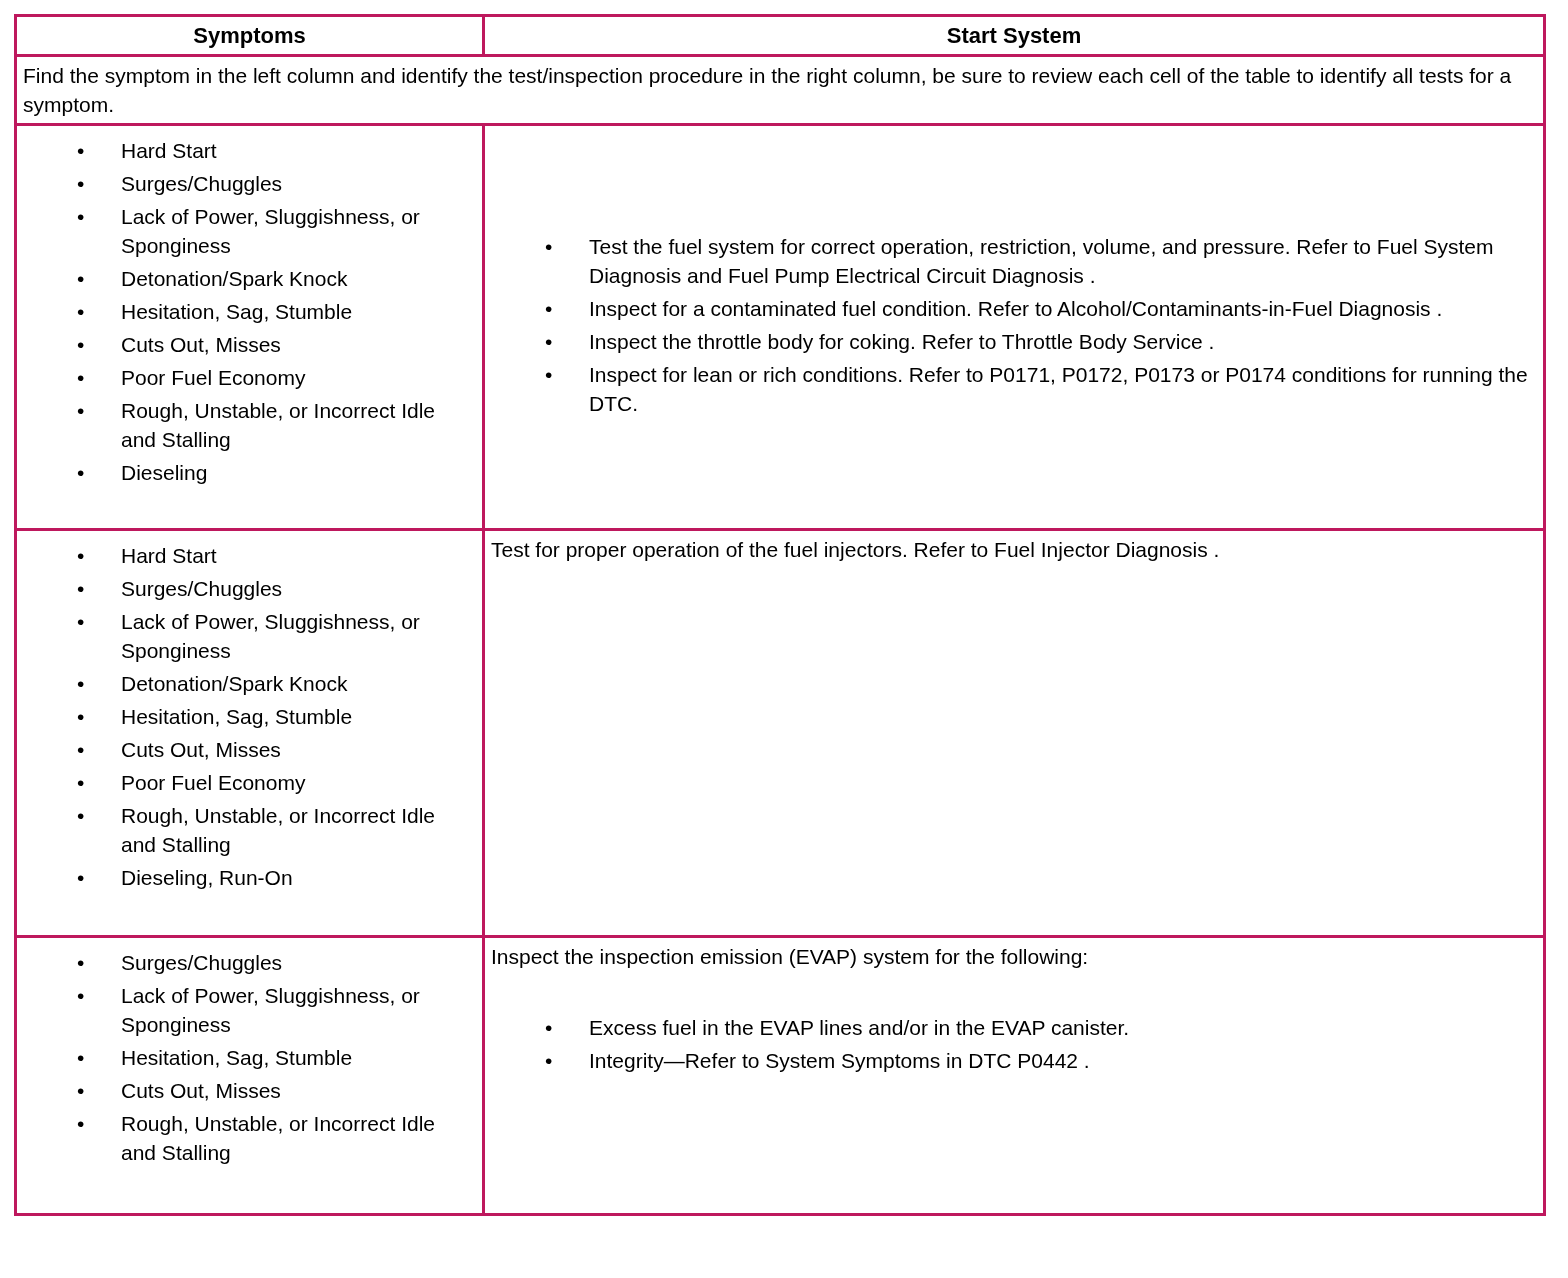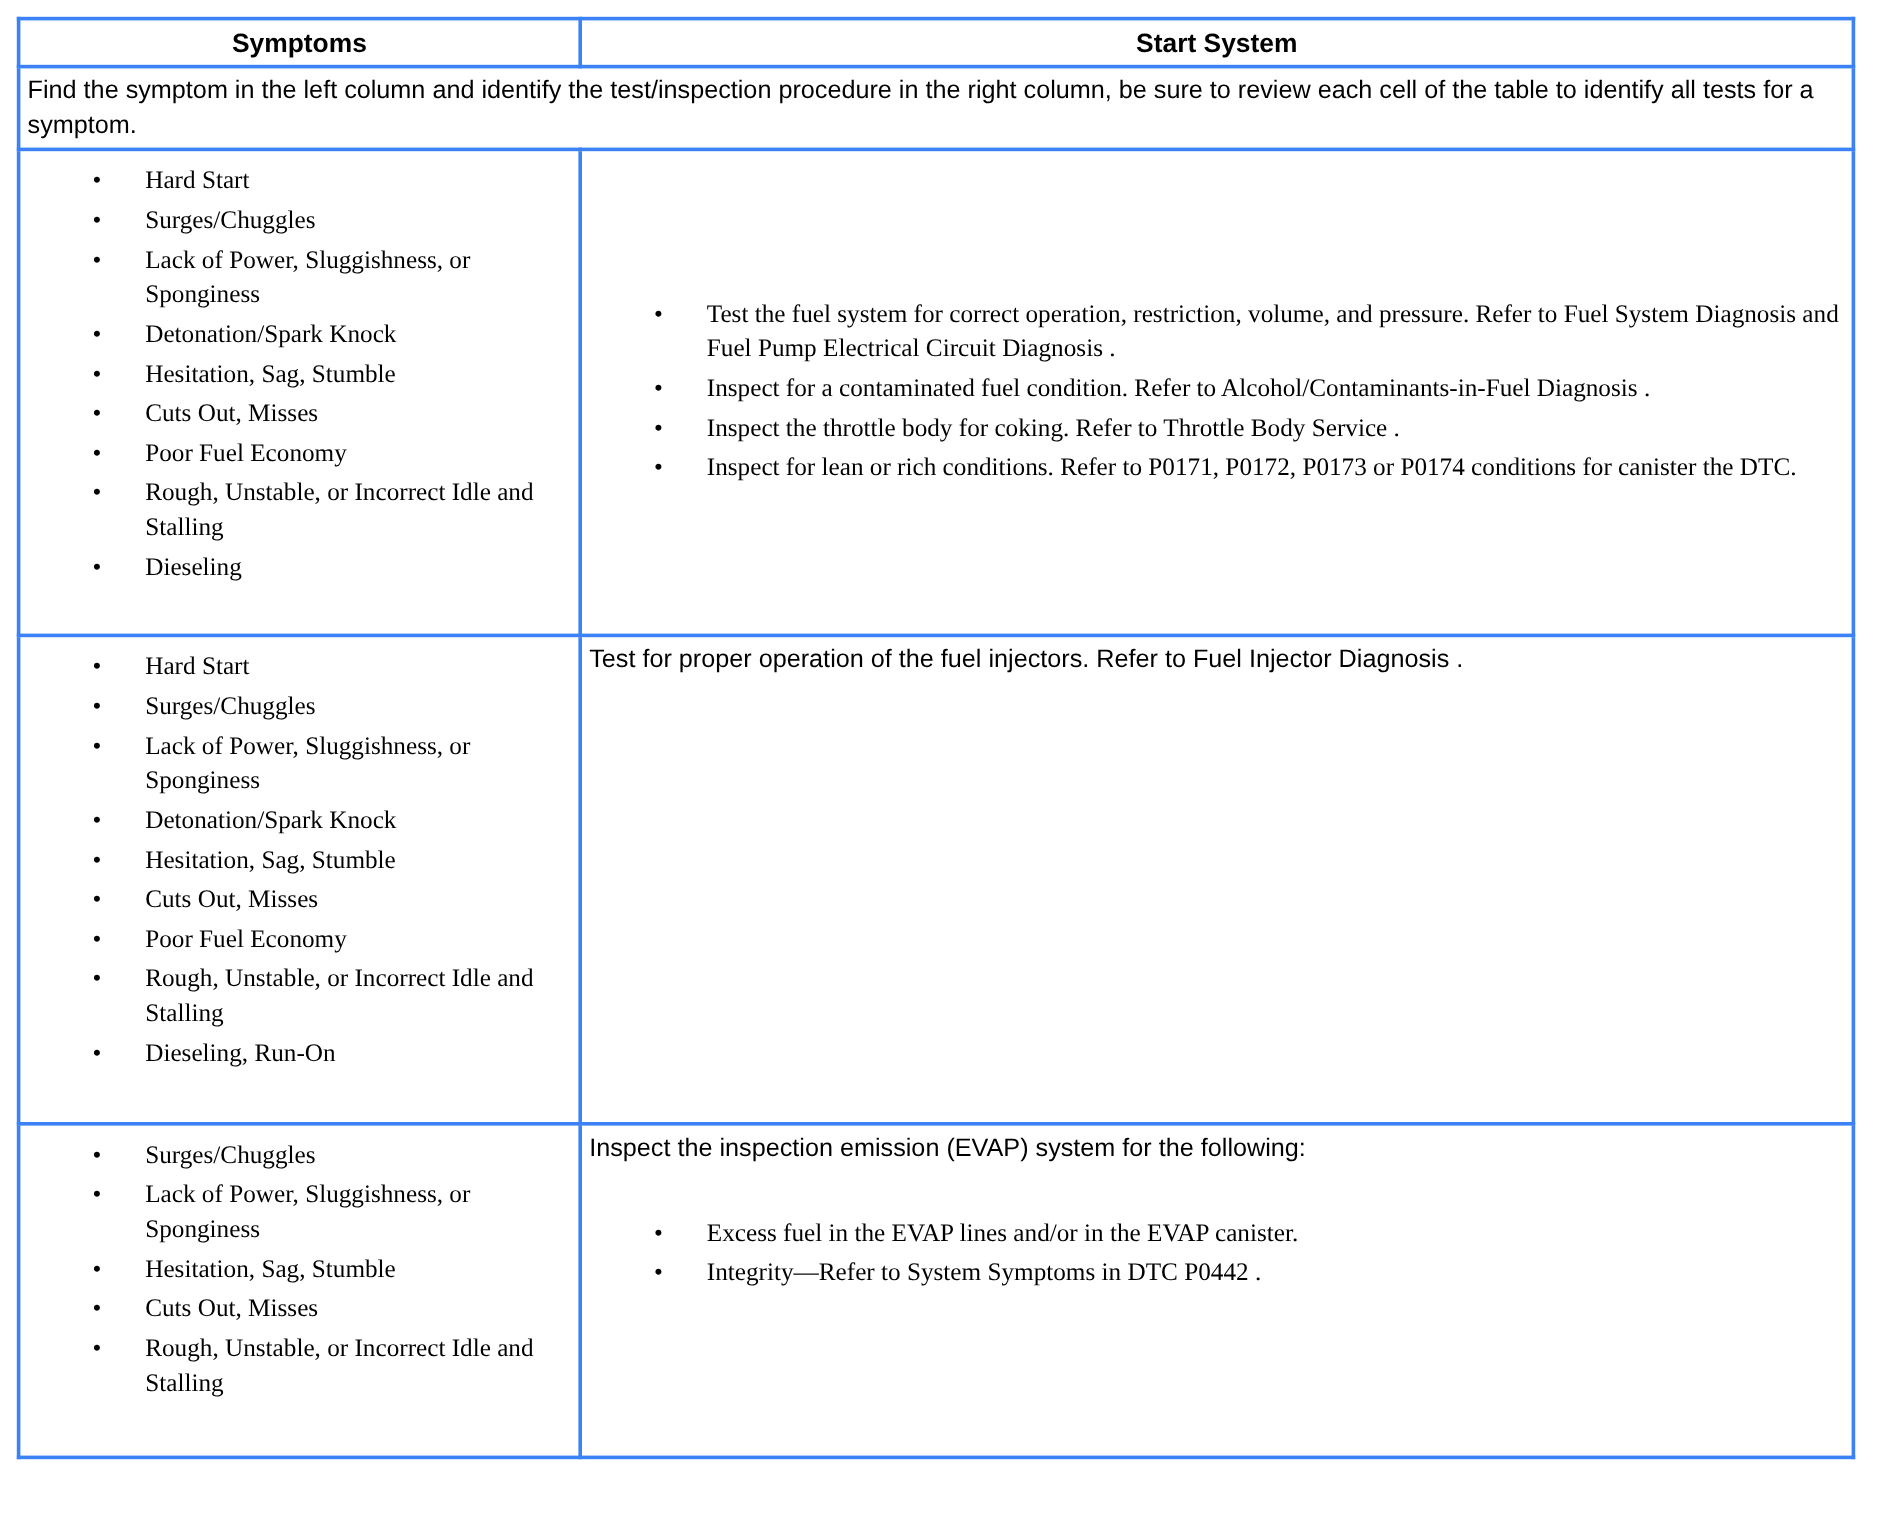--- a/index.html
+++ b/index.html
@@ -25,7 +25,7 @@
   table.diag-table col.col-symptoms { width: 468px; }
   table.diag-table th,
   table.diag-table td {
-    border: 3px solid #3b82f6;
+    border: 3px solid #be185d;
     vertical-align: top;
     padding: 4px 8px 4px 6px;
     font-size: 21px;

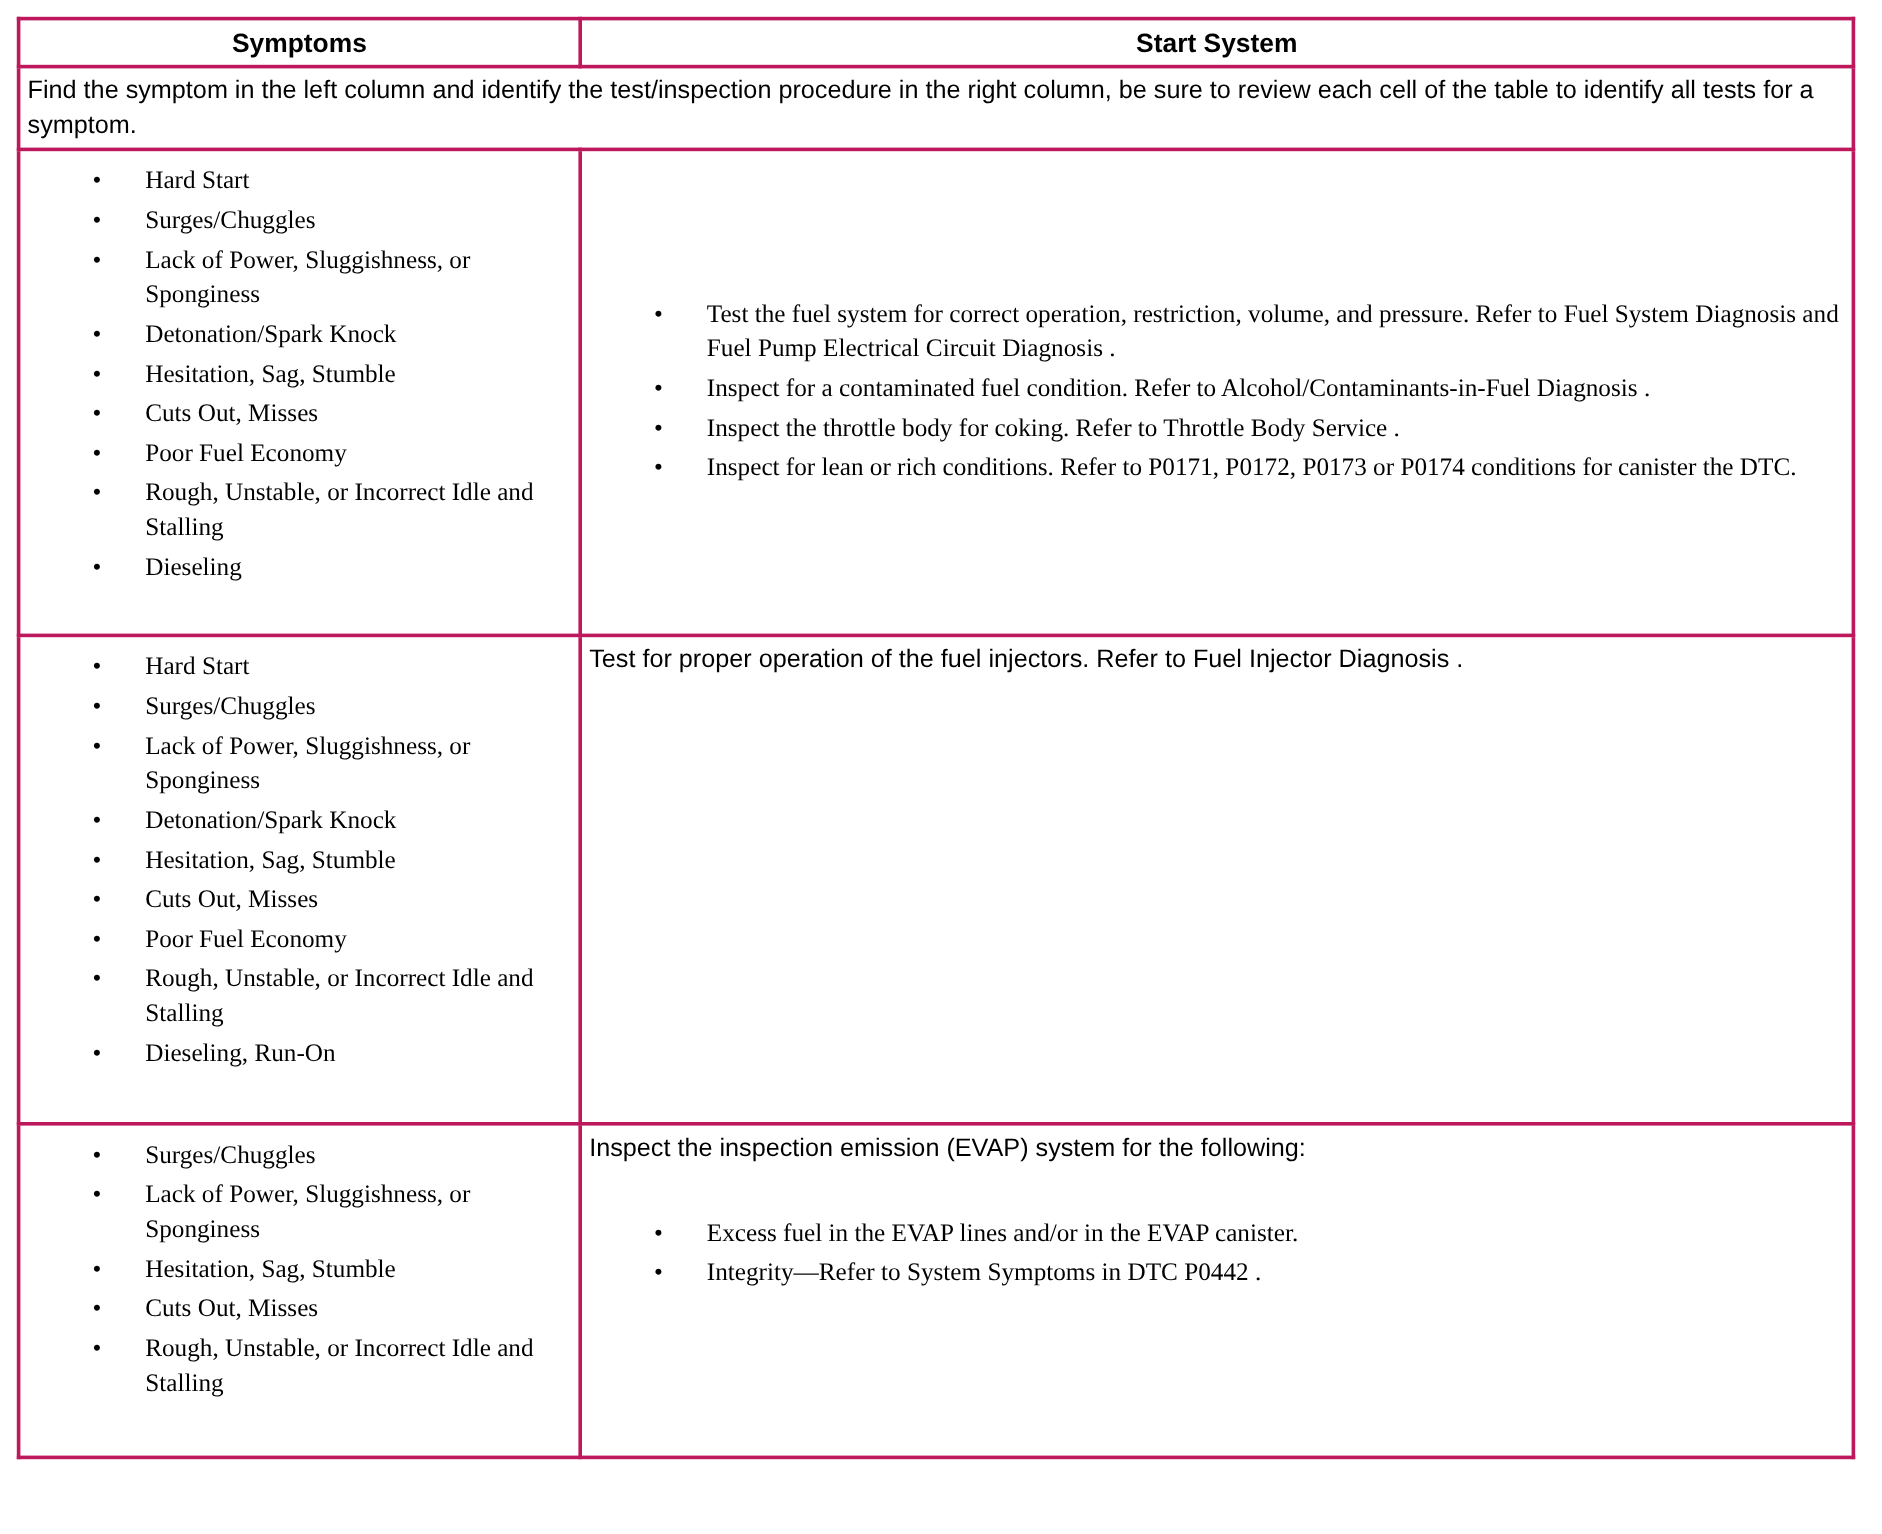--- a/index.html
+++ b/index.html
@@ -49,7 +49,6 @@
     margin: 6px 0 0 0;
     padding: 0;
     list-style: none;
-    font-family: Liberation Serif, serif;
   }
   ul.bullet-list li {
     position: relative;

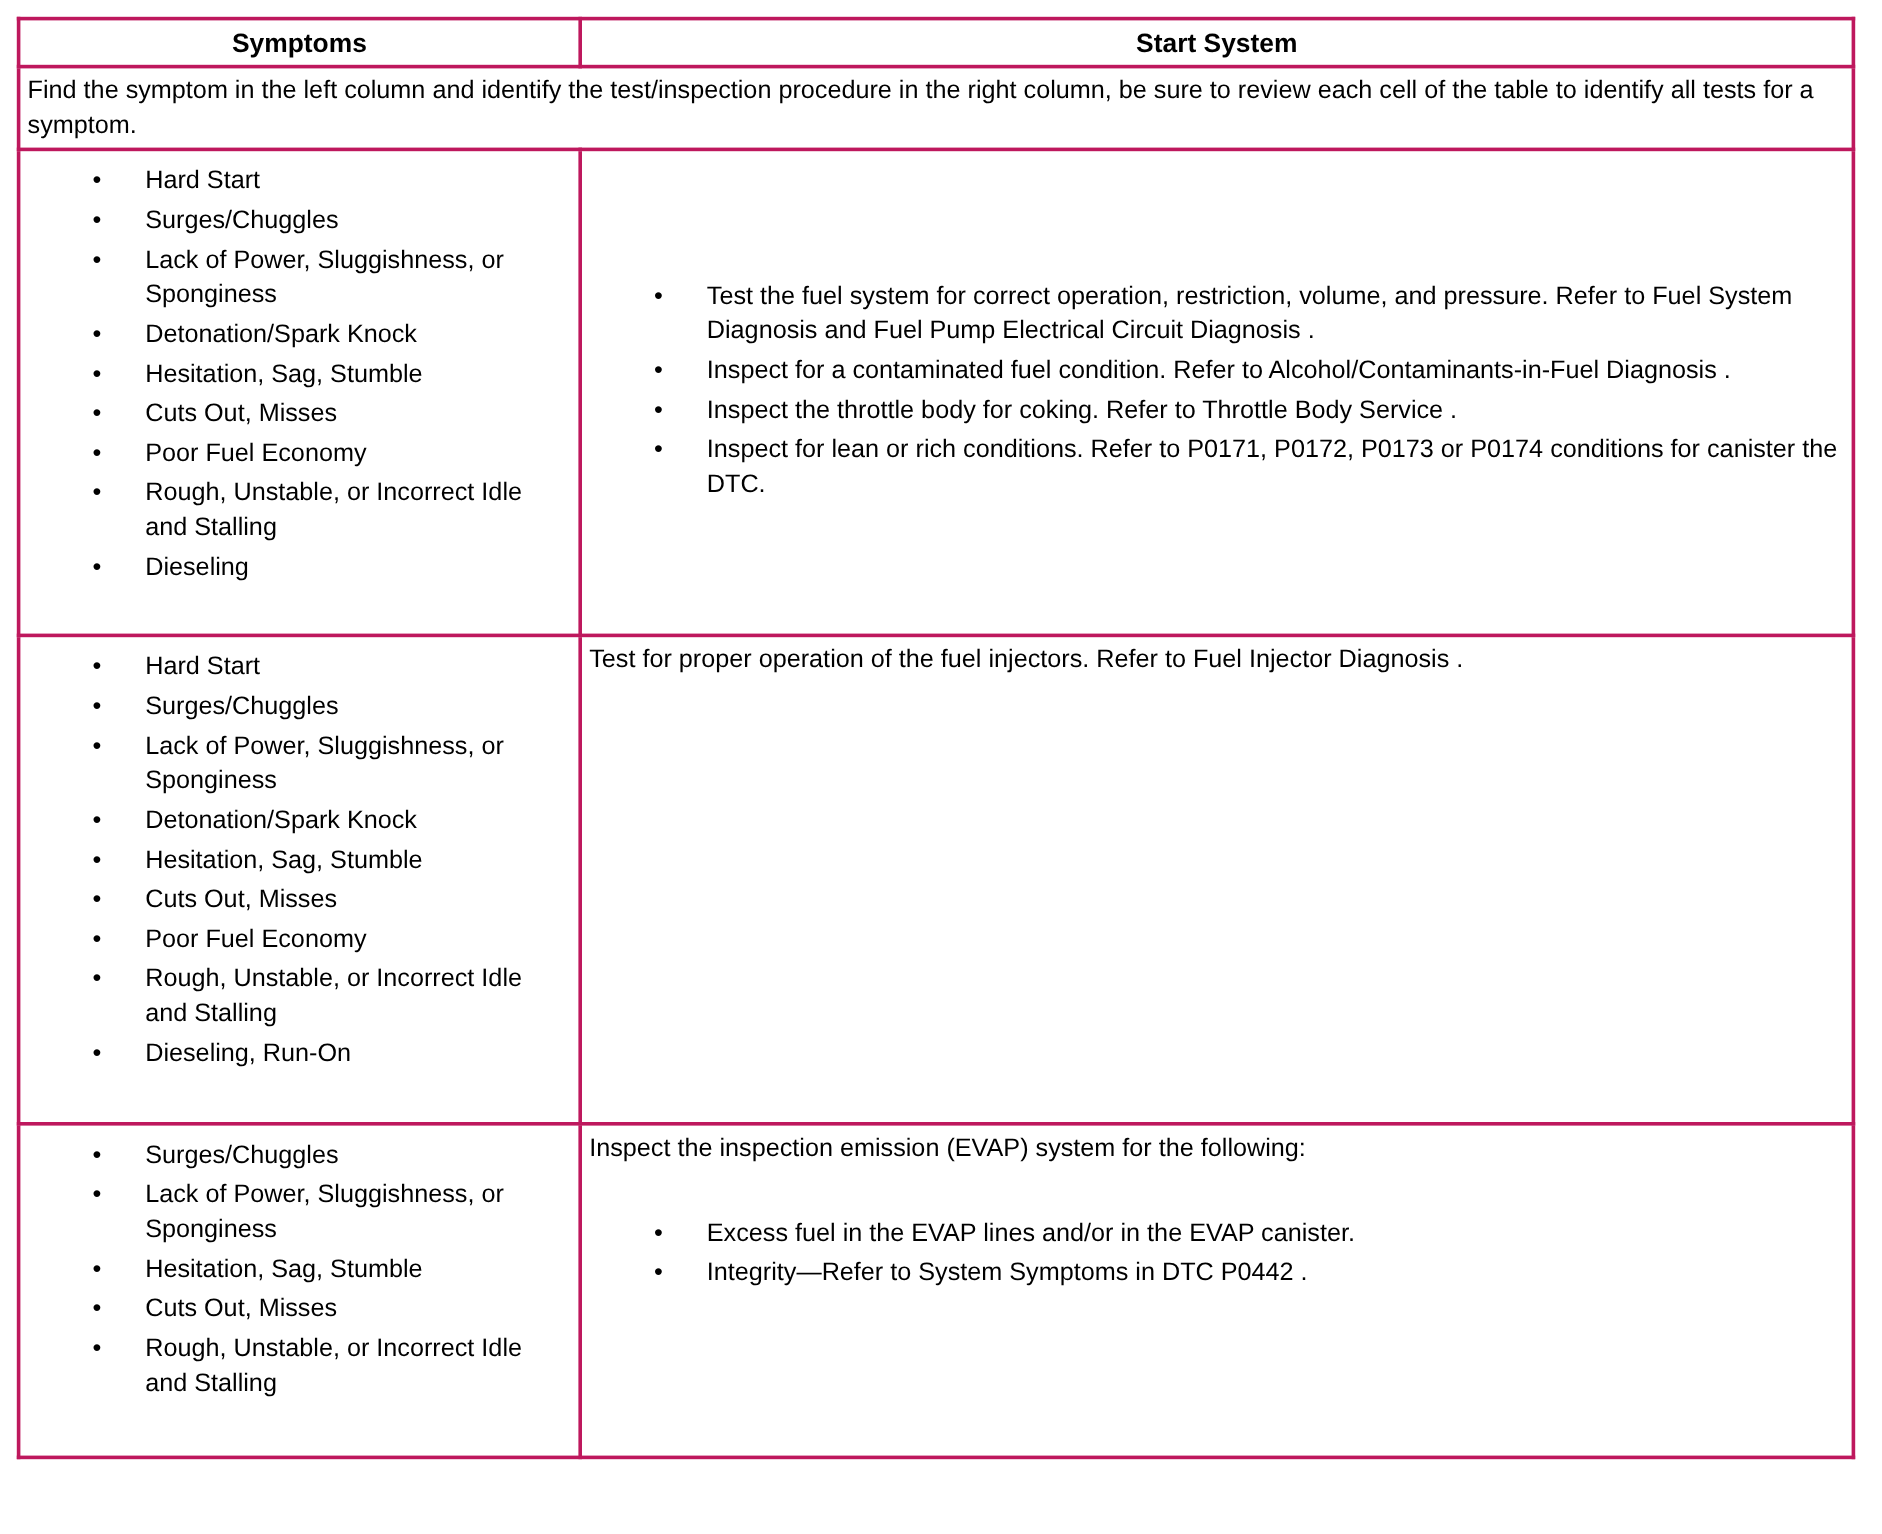--- a/index.html
+++ b/index.html
@@ -110,7 +110,7 @@
               <li>Test the fuel system for correct operation, restriction, volume, and pressure. Refer to Fuel System Diagnosis and Fuel Pump Electrical Circuit Diagnosis .</li>
               <li>Inspect for a contaminated fuel condition. Refer to Alcohol/Contaminants-in-Fuel Diagnosis .</li>
               <li>Inspect the throttle body for coking. Refer to Throttle Body Service .</li>
-              <li>Inspect for lean or rich conditions. Refer to P0171, P0172, P0173 or P0174 conditions for canister the DTC.</li>
+              <li>Inspect for lean or rich conditions. Refer to P0171, P0172, P0173 or P0174 conditions for running the DTC.</li>
             </ul>
           </td>
         </tr>

